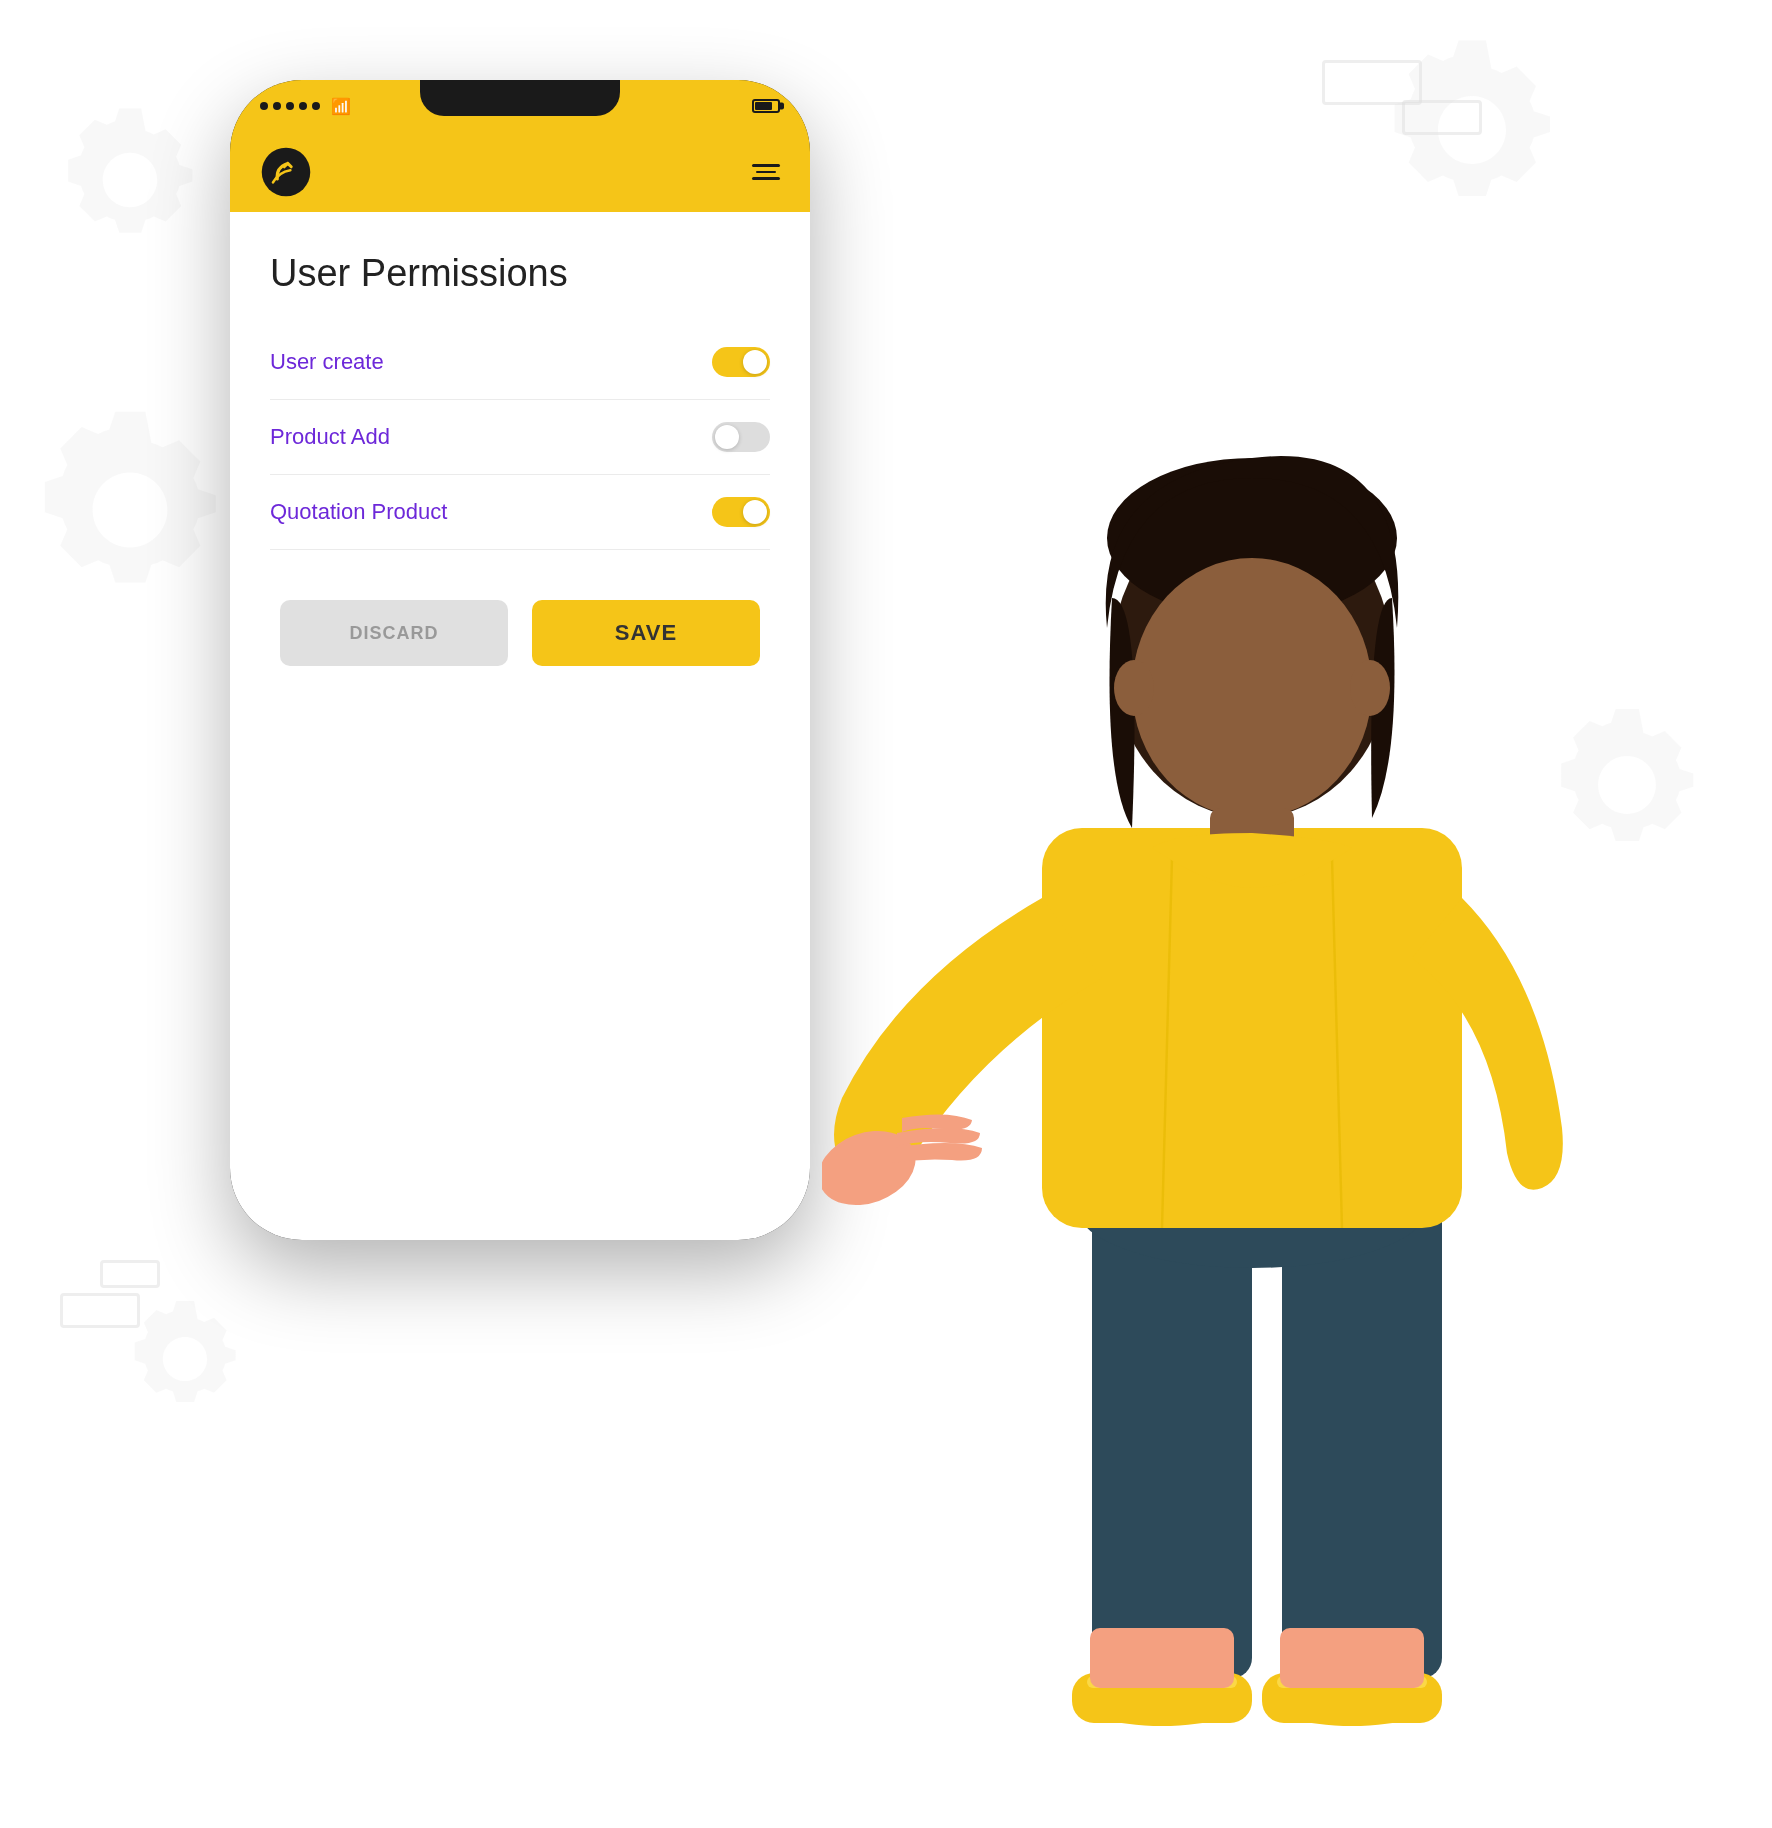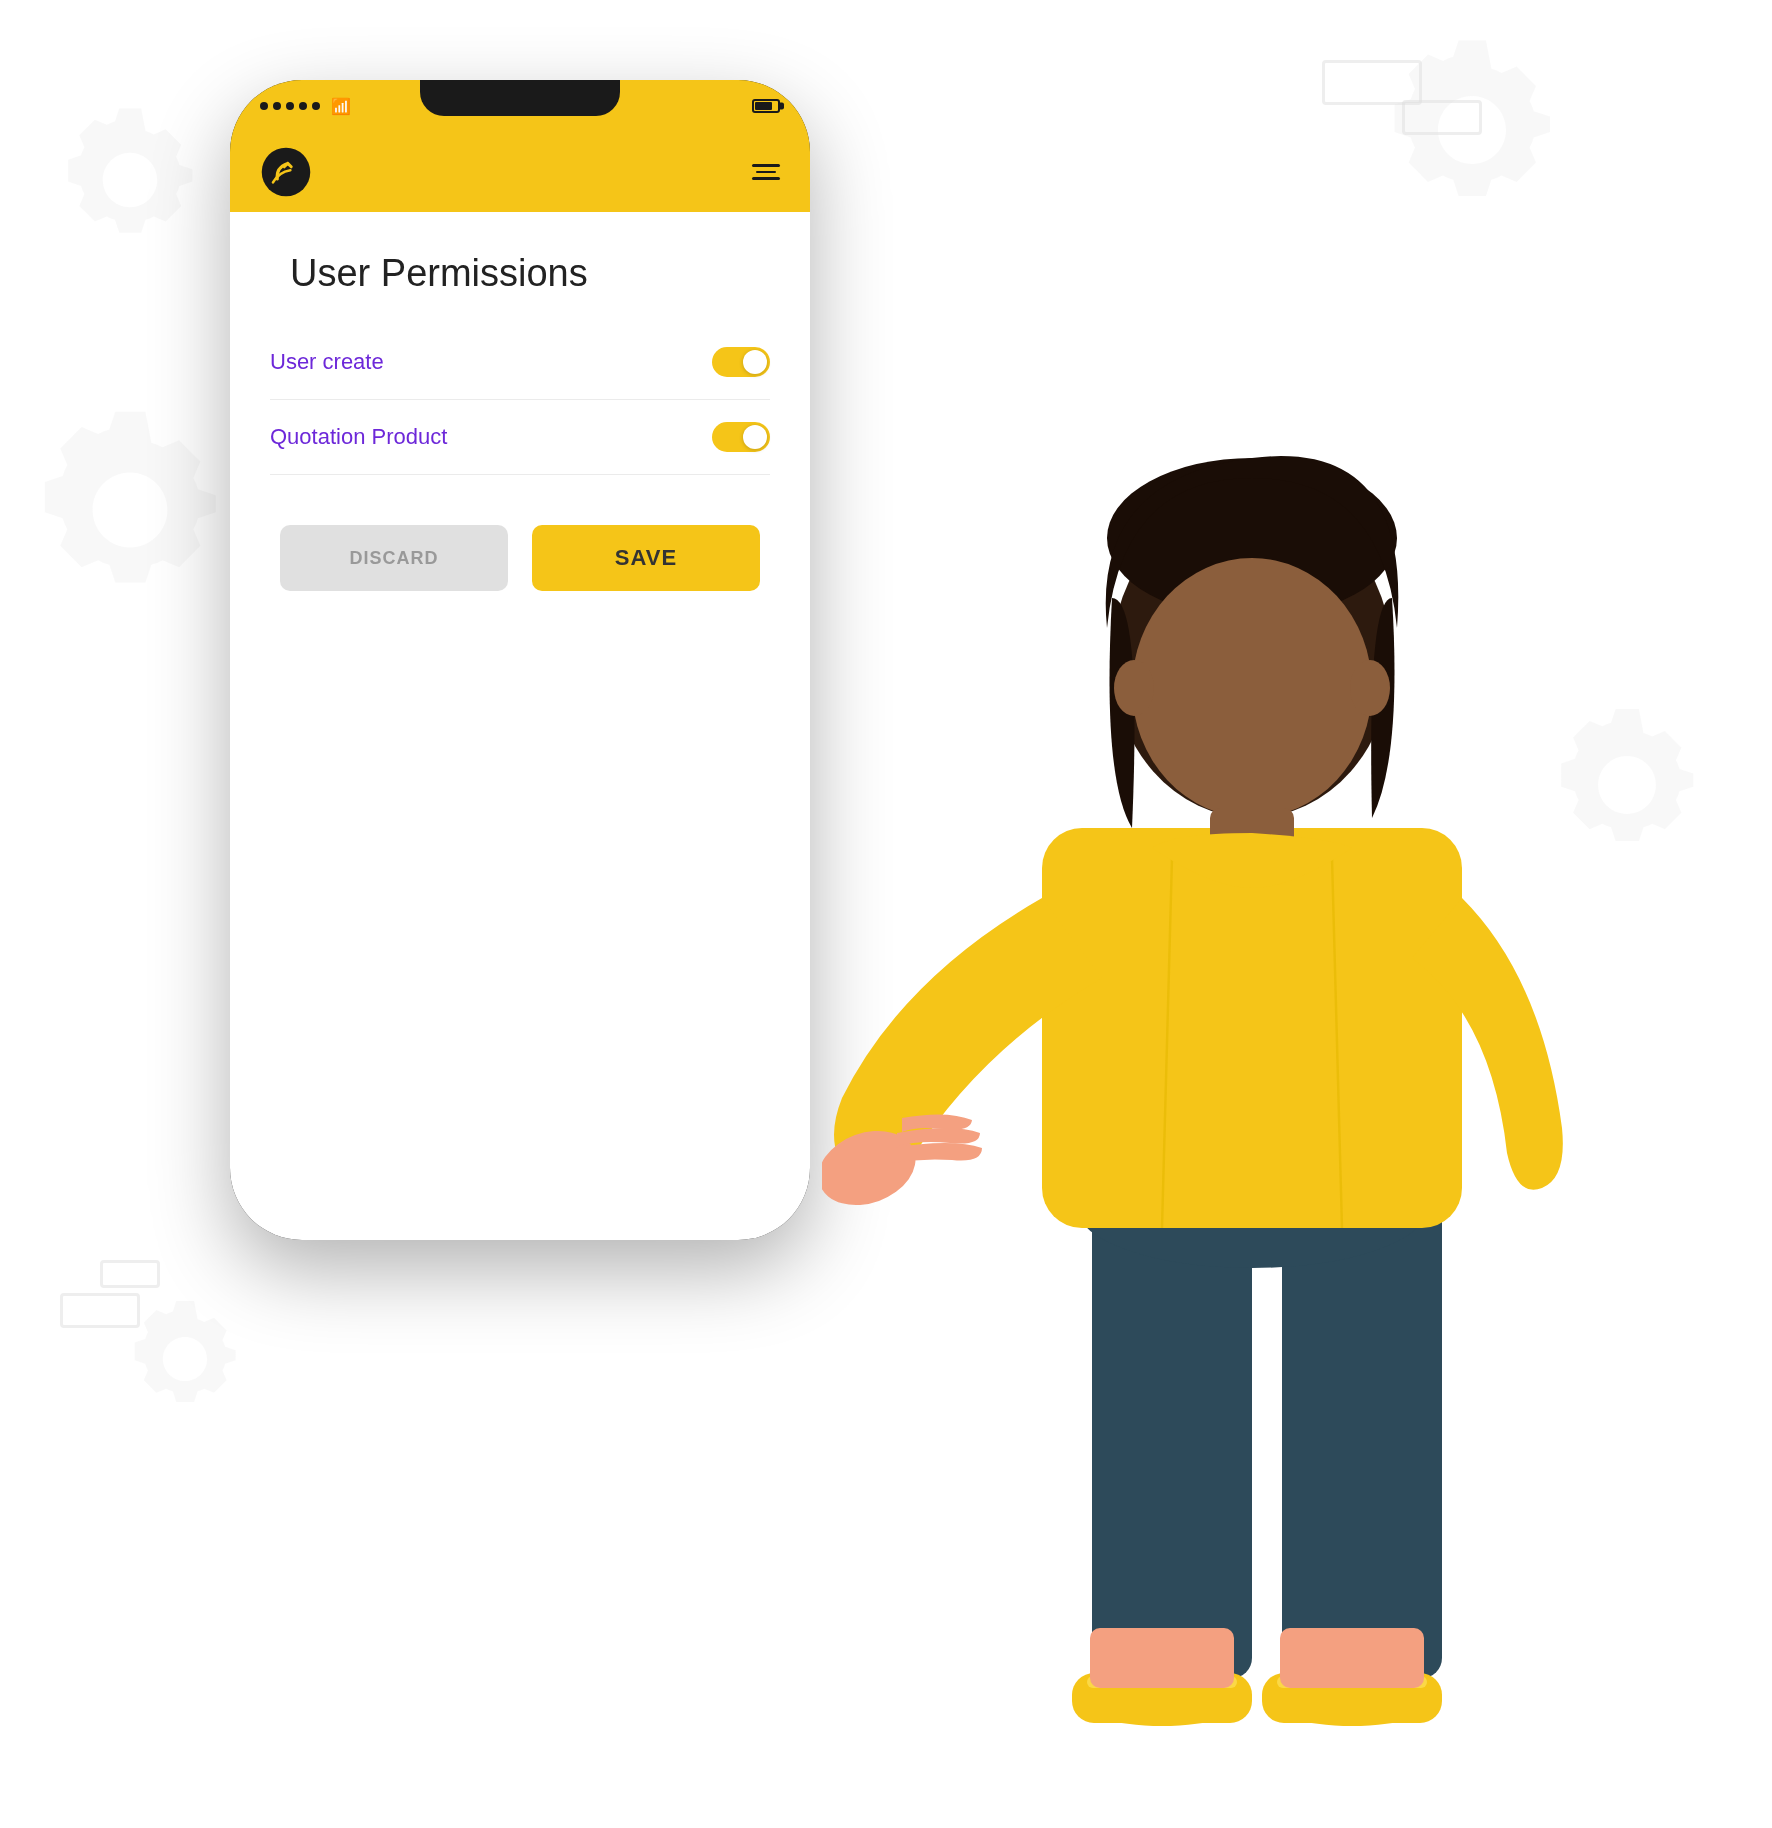--- a/index.html
+++ b/index.html
@@ -182,7 +182,6 @@
       font-weight: 400;
       color: #222;
       margin-bottom: 30px;
-      margin-left: 20px;
     }
 
     

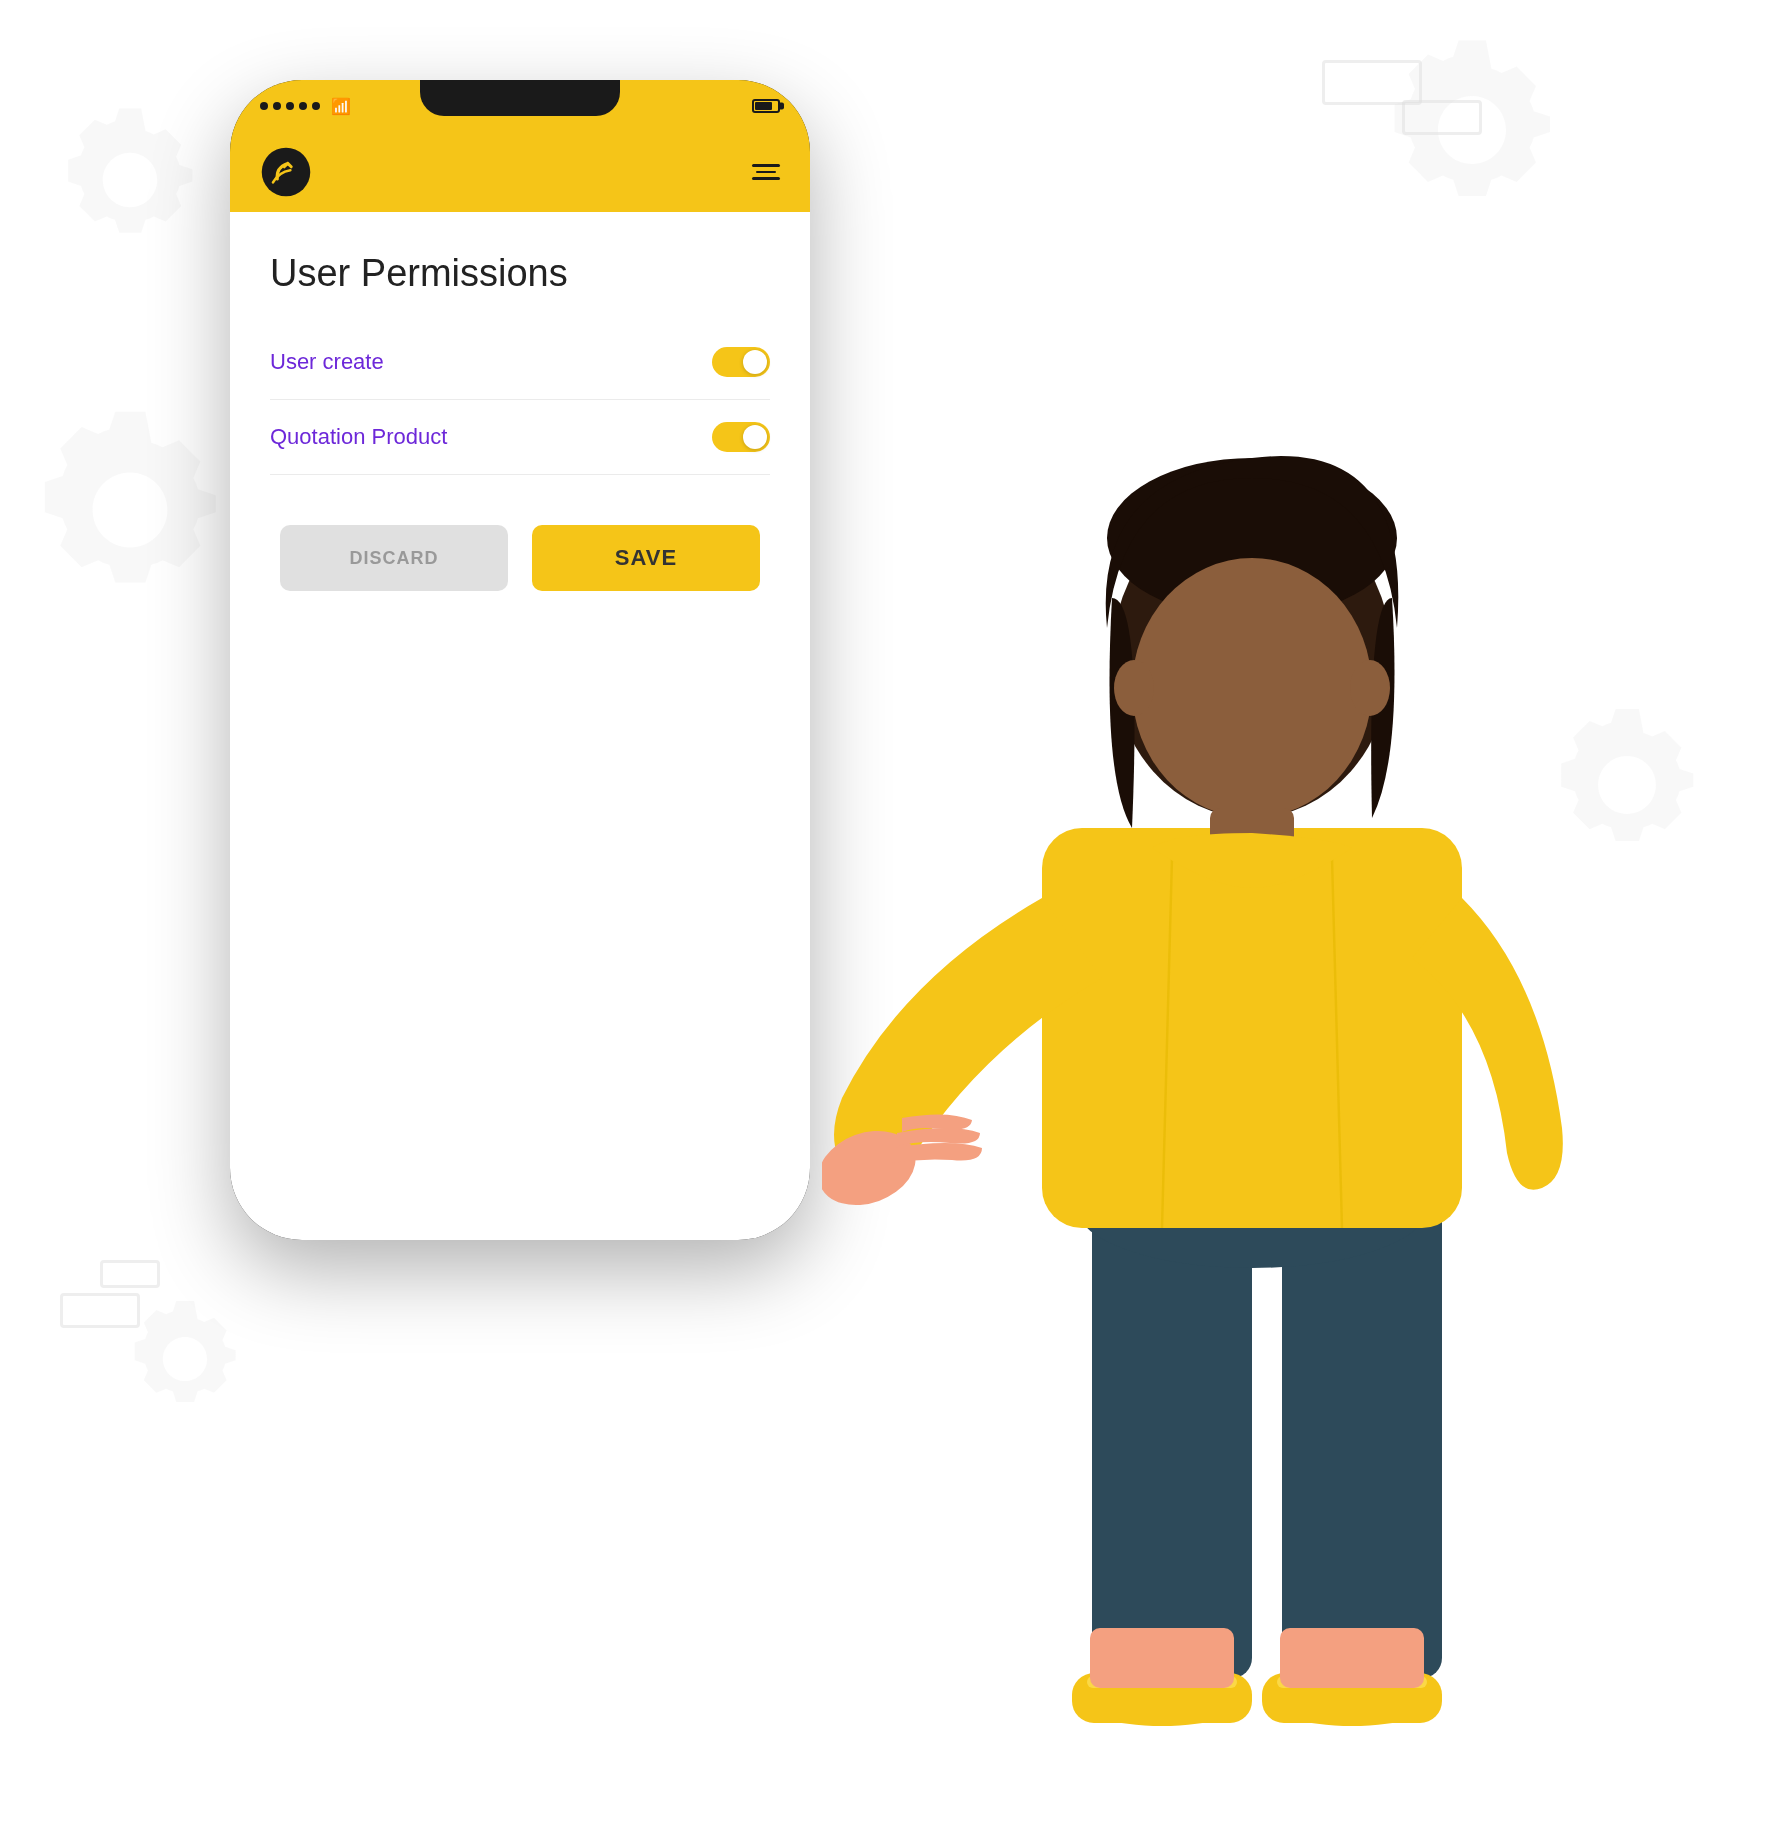--- a/index.html
+++ b/index.html
@@ -404,6 +404,12 @@
                 </div>
               </div>
               <div class="permission-row">
+                <span class="permission-label">Product Add</span>
+                <div class="toggle off">
+                  <div class="toggle-thumb"></div>
+                </div>
+              </div>
+              <div class="permission-row">
                 <span class="permission-label">Quotation Product</span>
                 <div class="toggle on">
                   <div class="toggle-thumb"></div>

